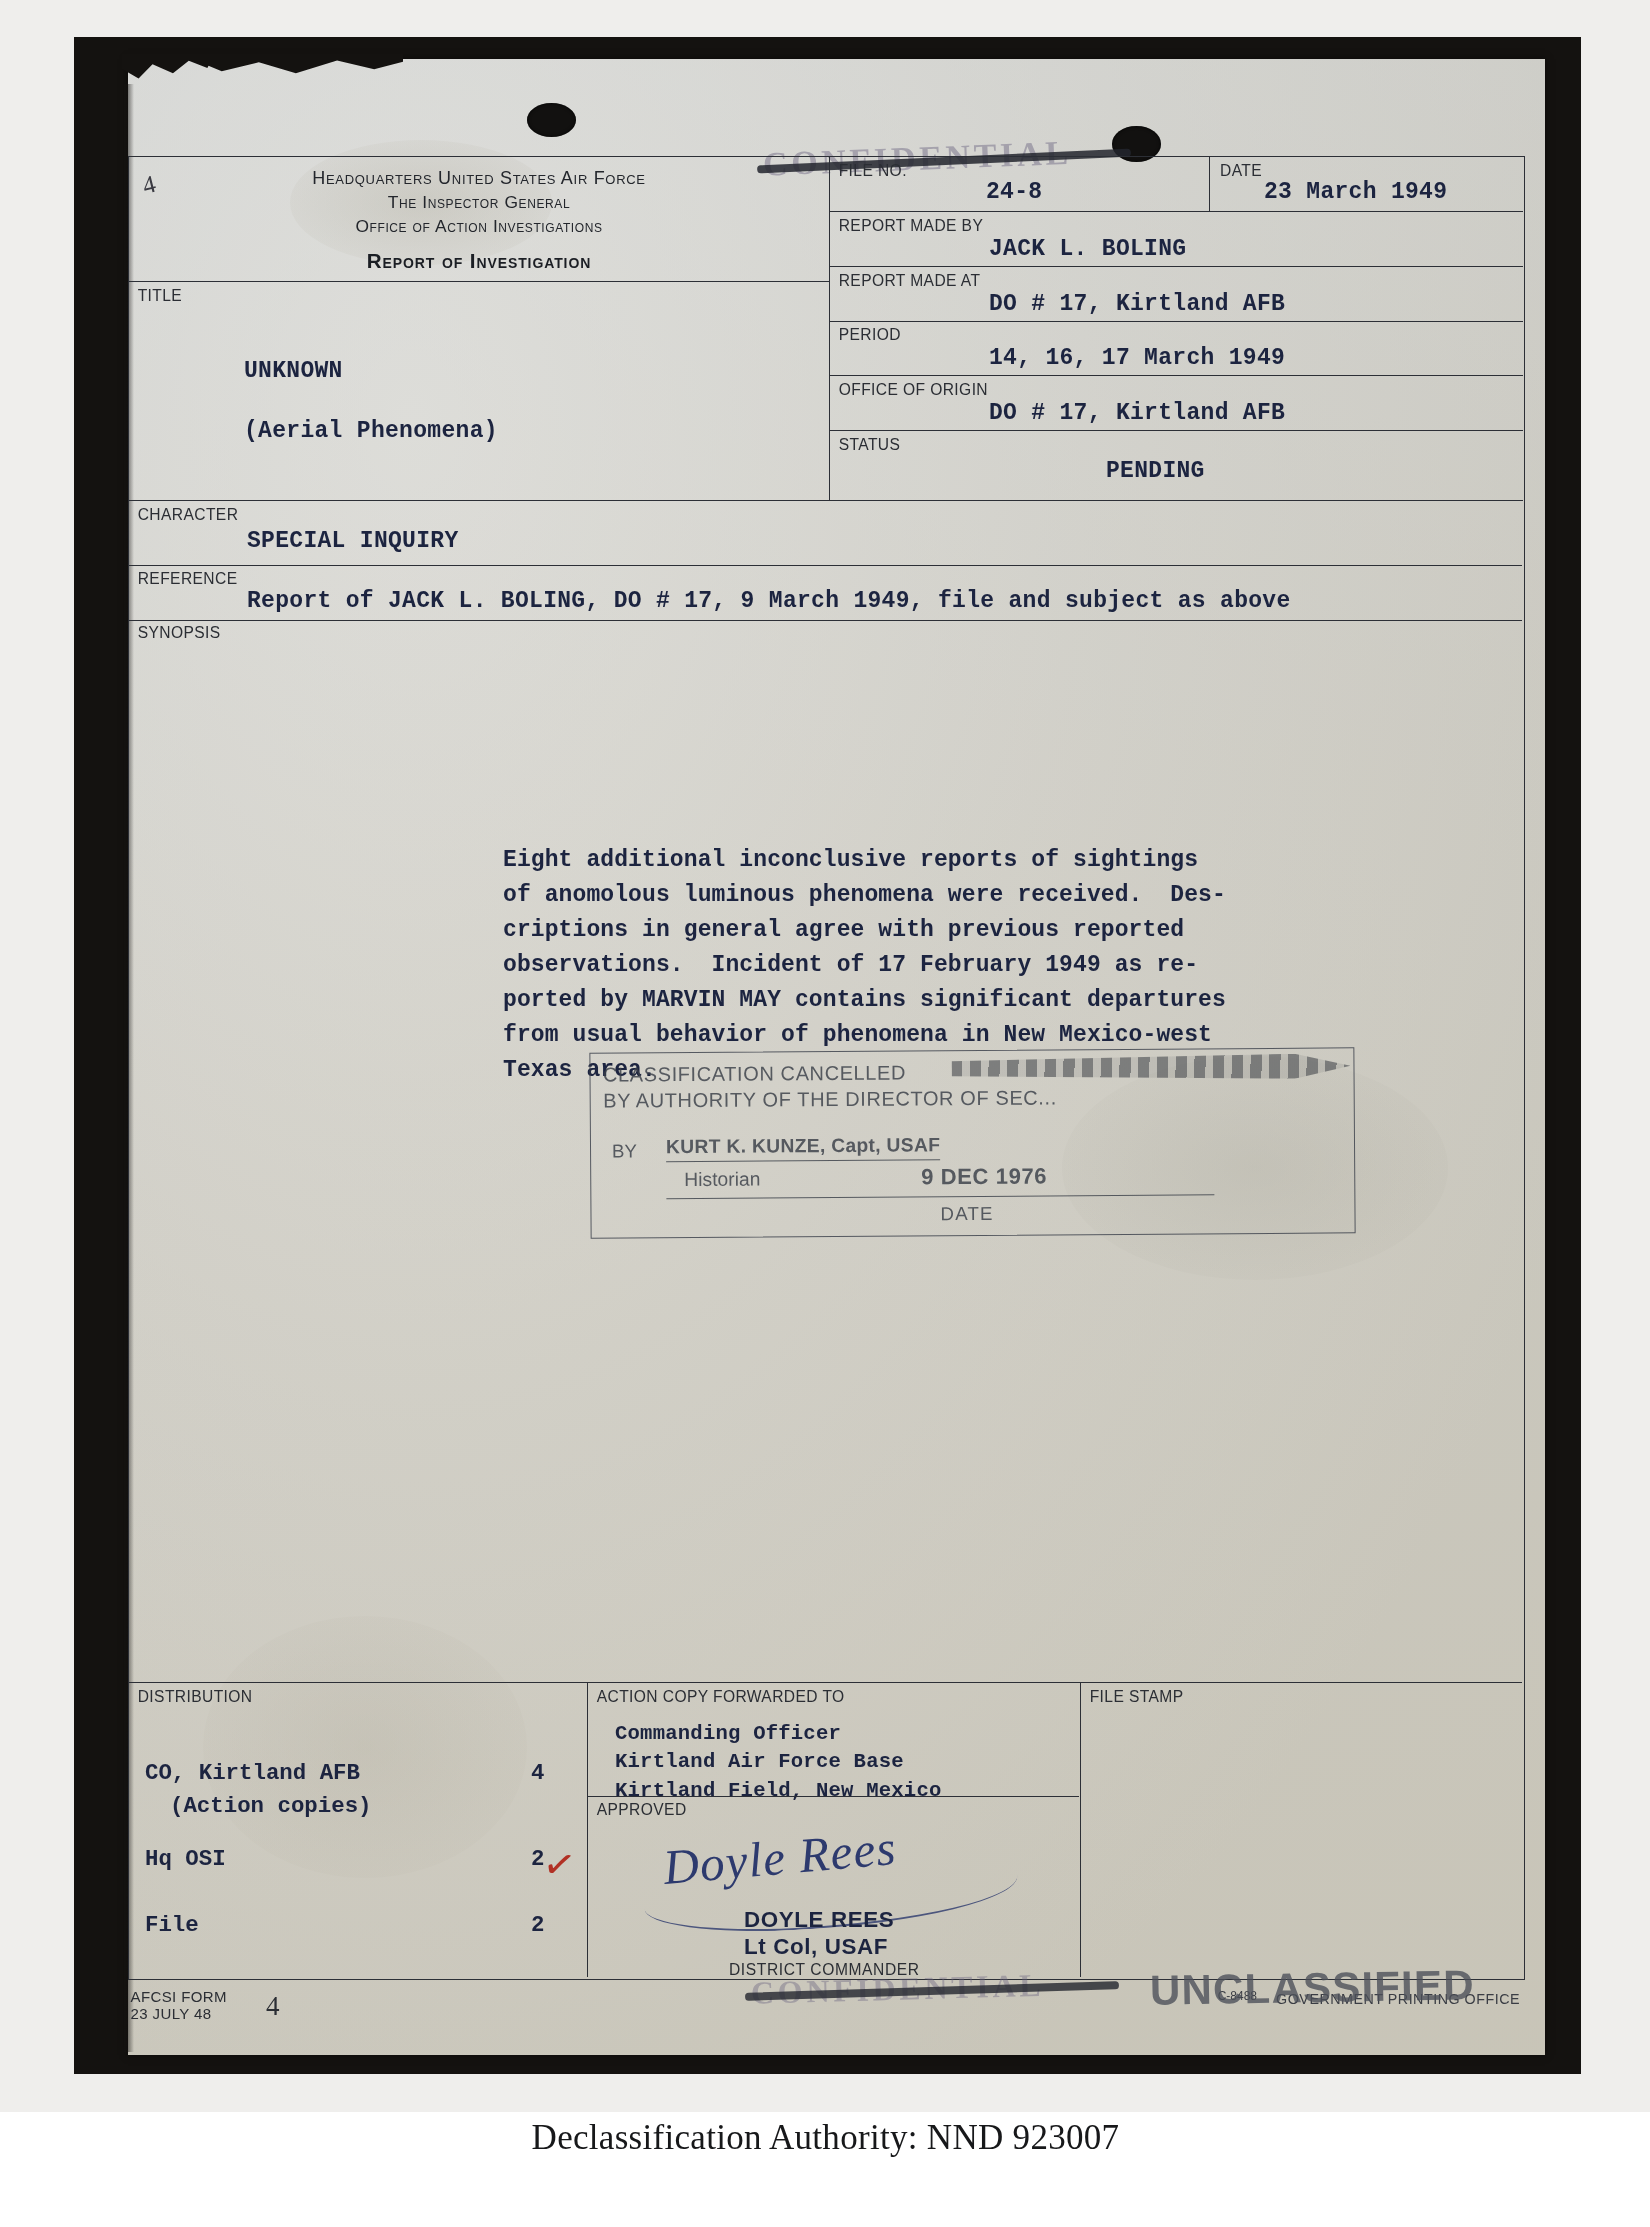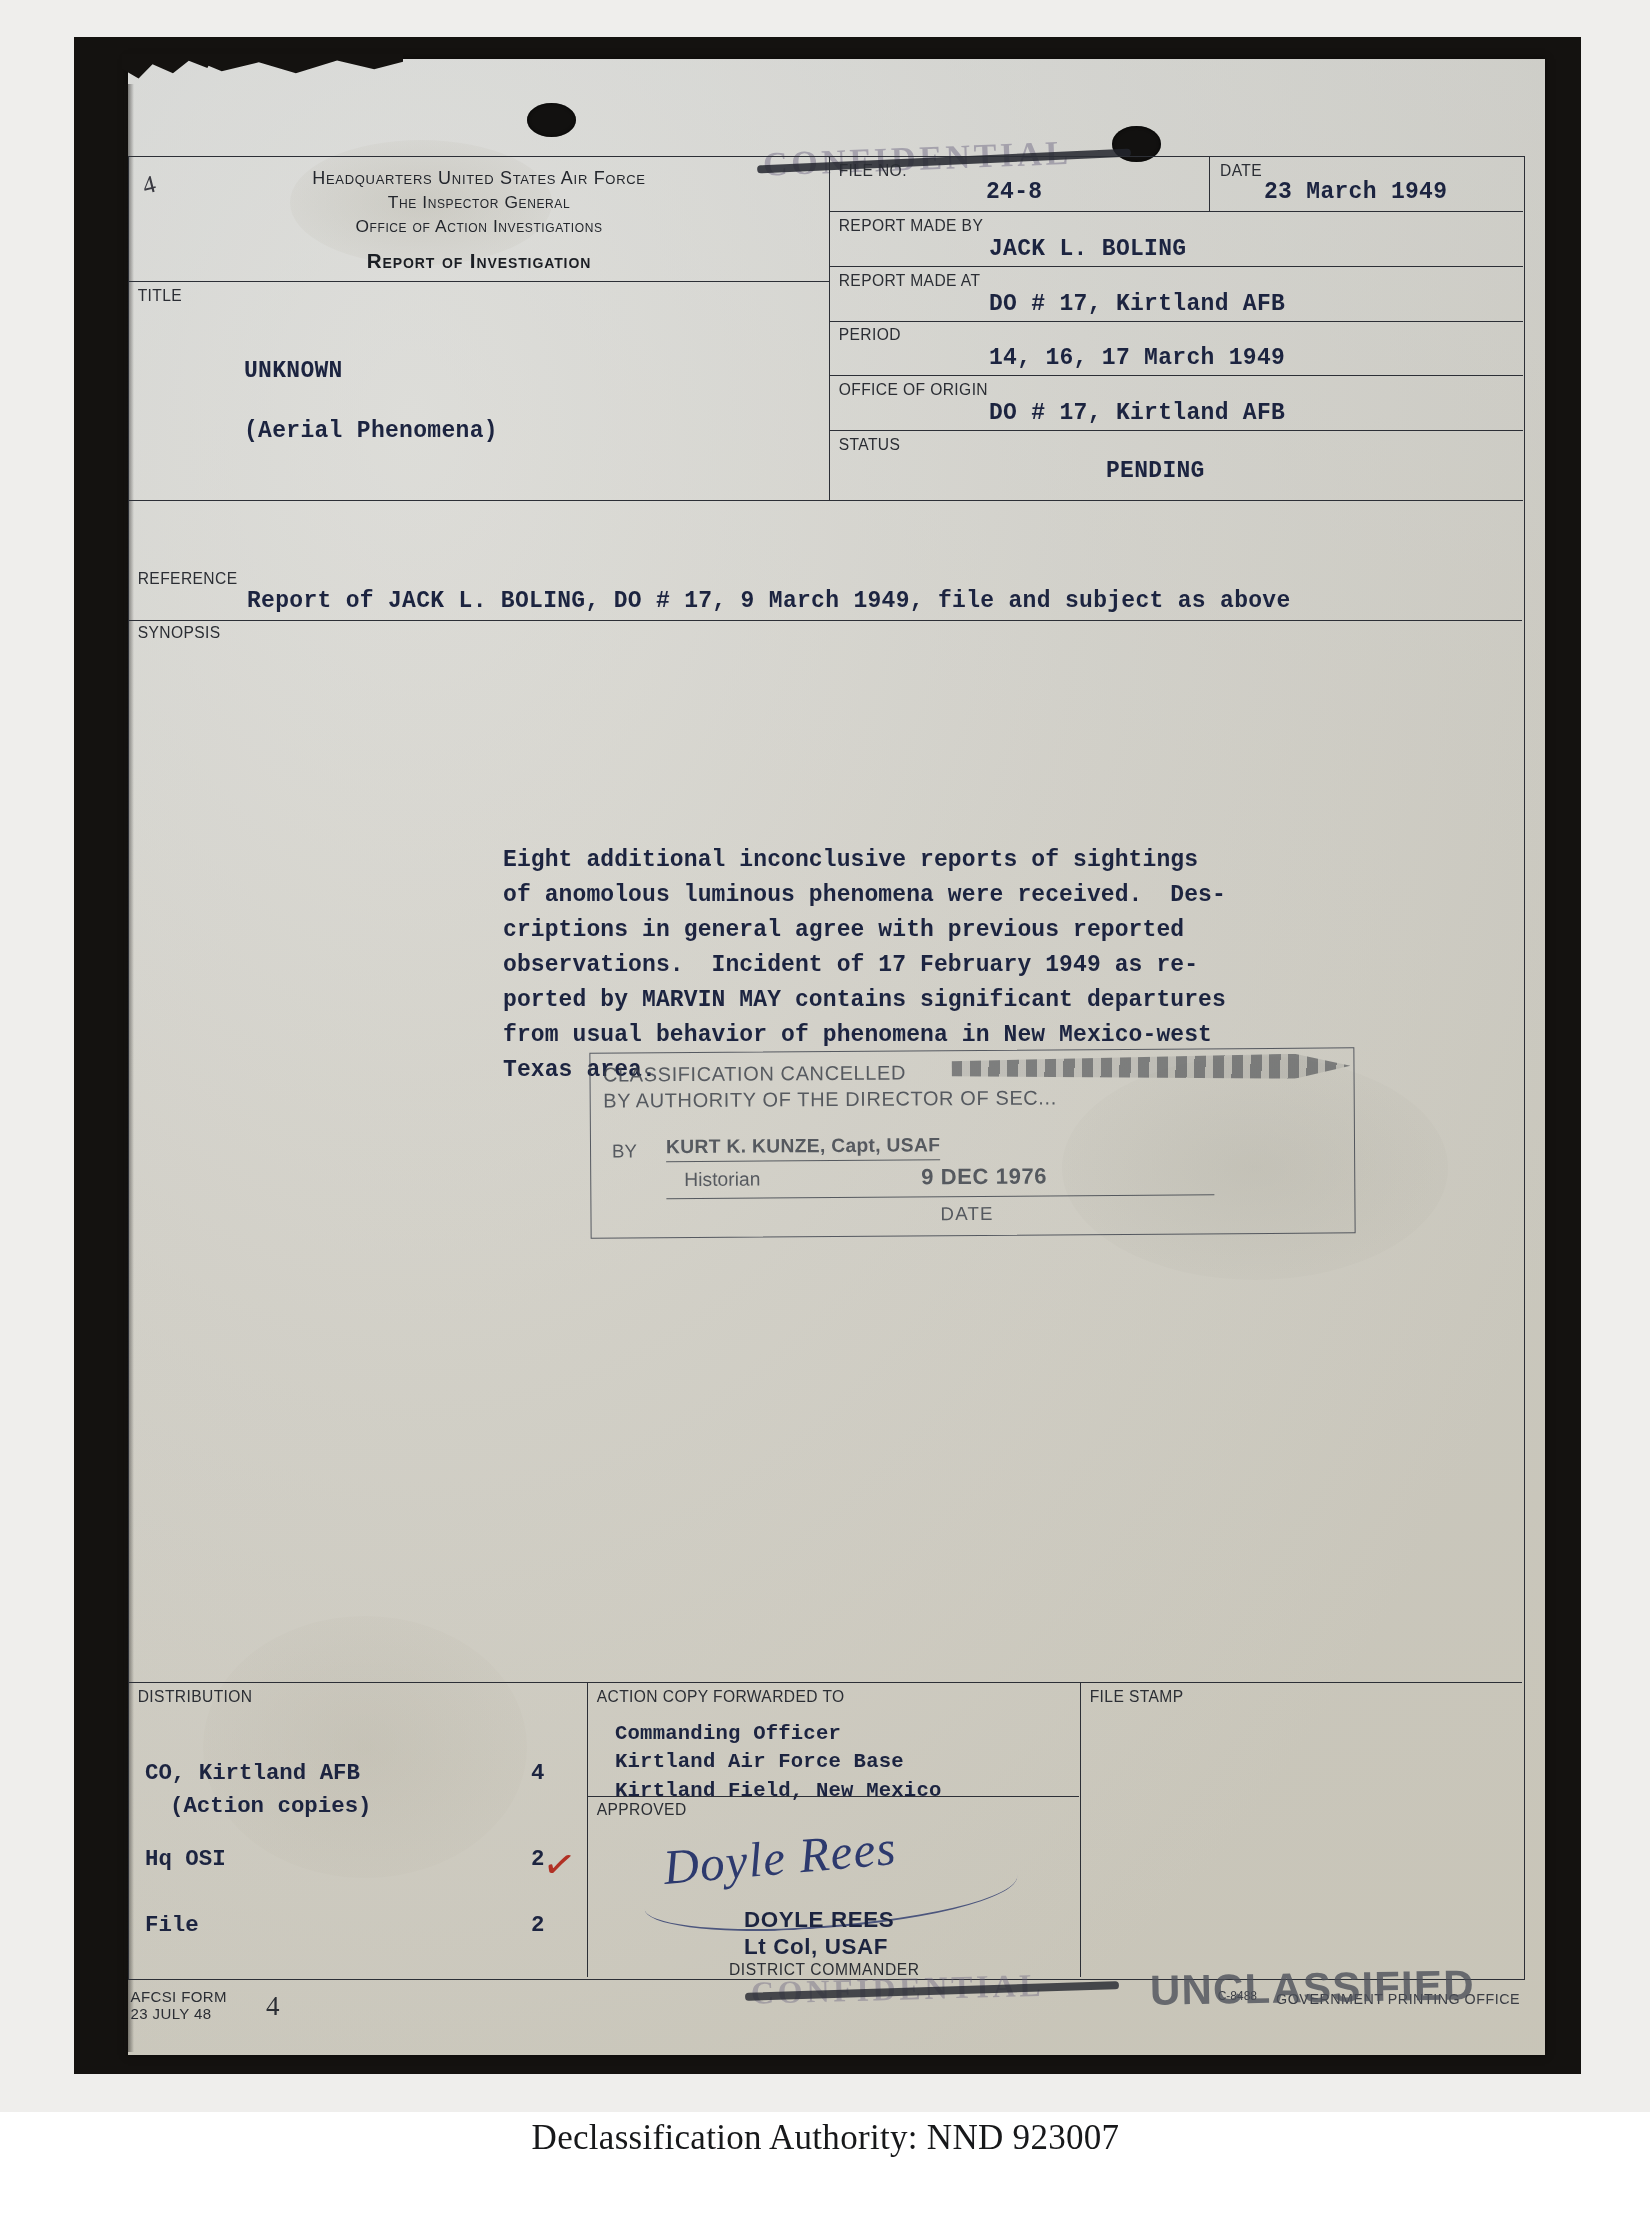--- a/index.html
+++ b/index.html
@@ -450,6 +450,10 @@
         </div>
       </div>
 
+      <div class="char-row">
+        <div class="lbl" style="position:absolute;left:8.7px;top:5px;">CHARACTER</div>
+        <div class="typed" style="position:absolute;left:118px;top:27px;">SPECIAL INQUIRY</div>
+      </div>
 
       <div class="ref-row">
         <div class="lbl" style="position:absolute;left:8.7px;top:3.7px;">REFERENCE</div>

